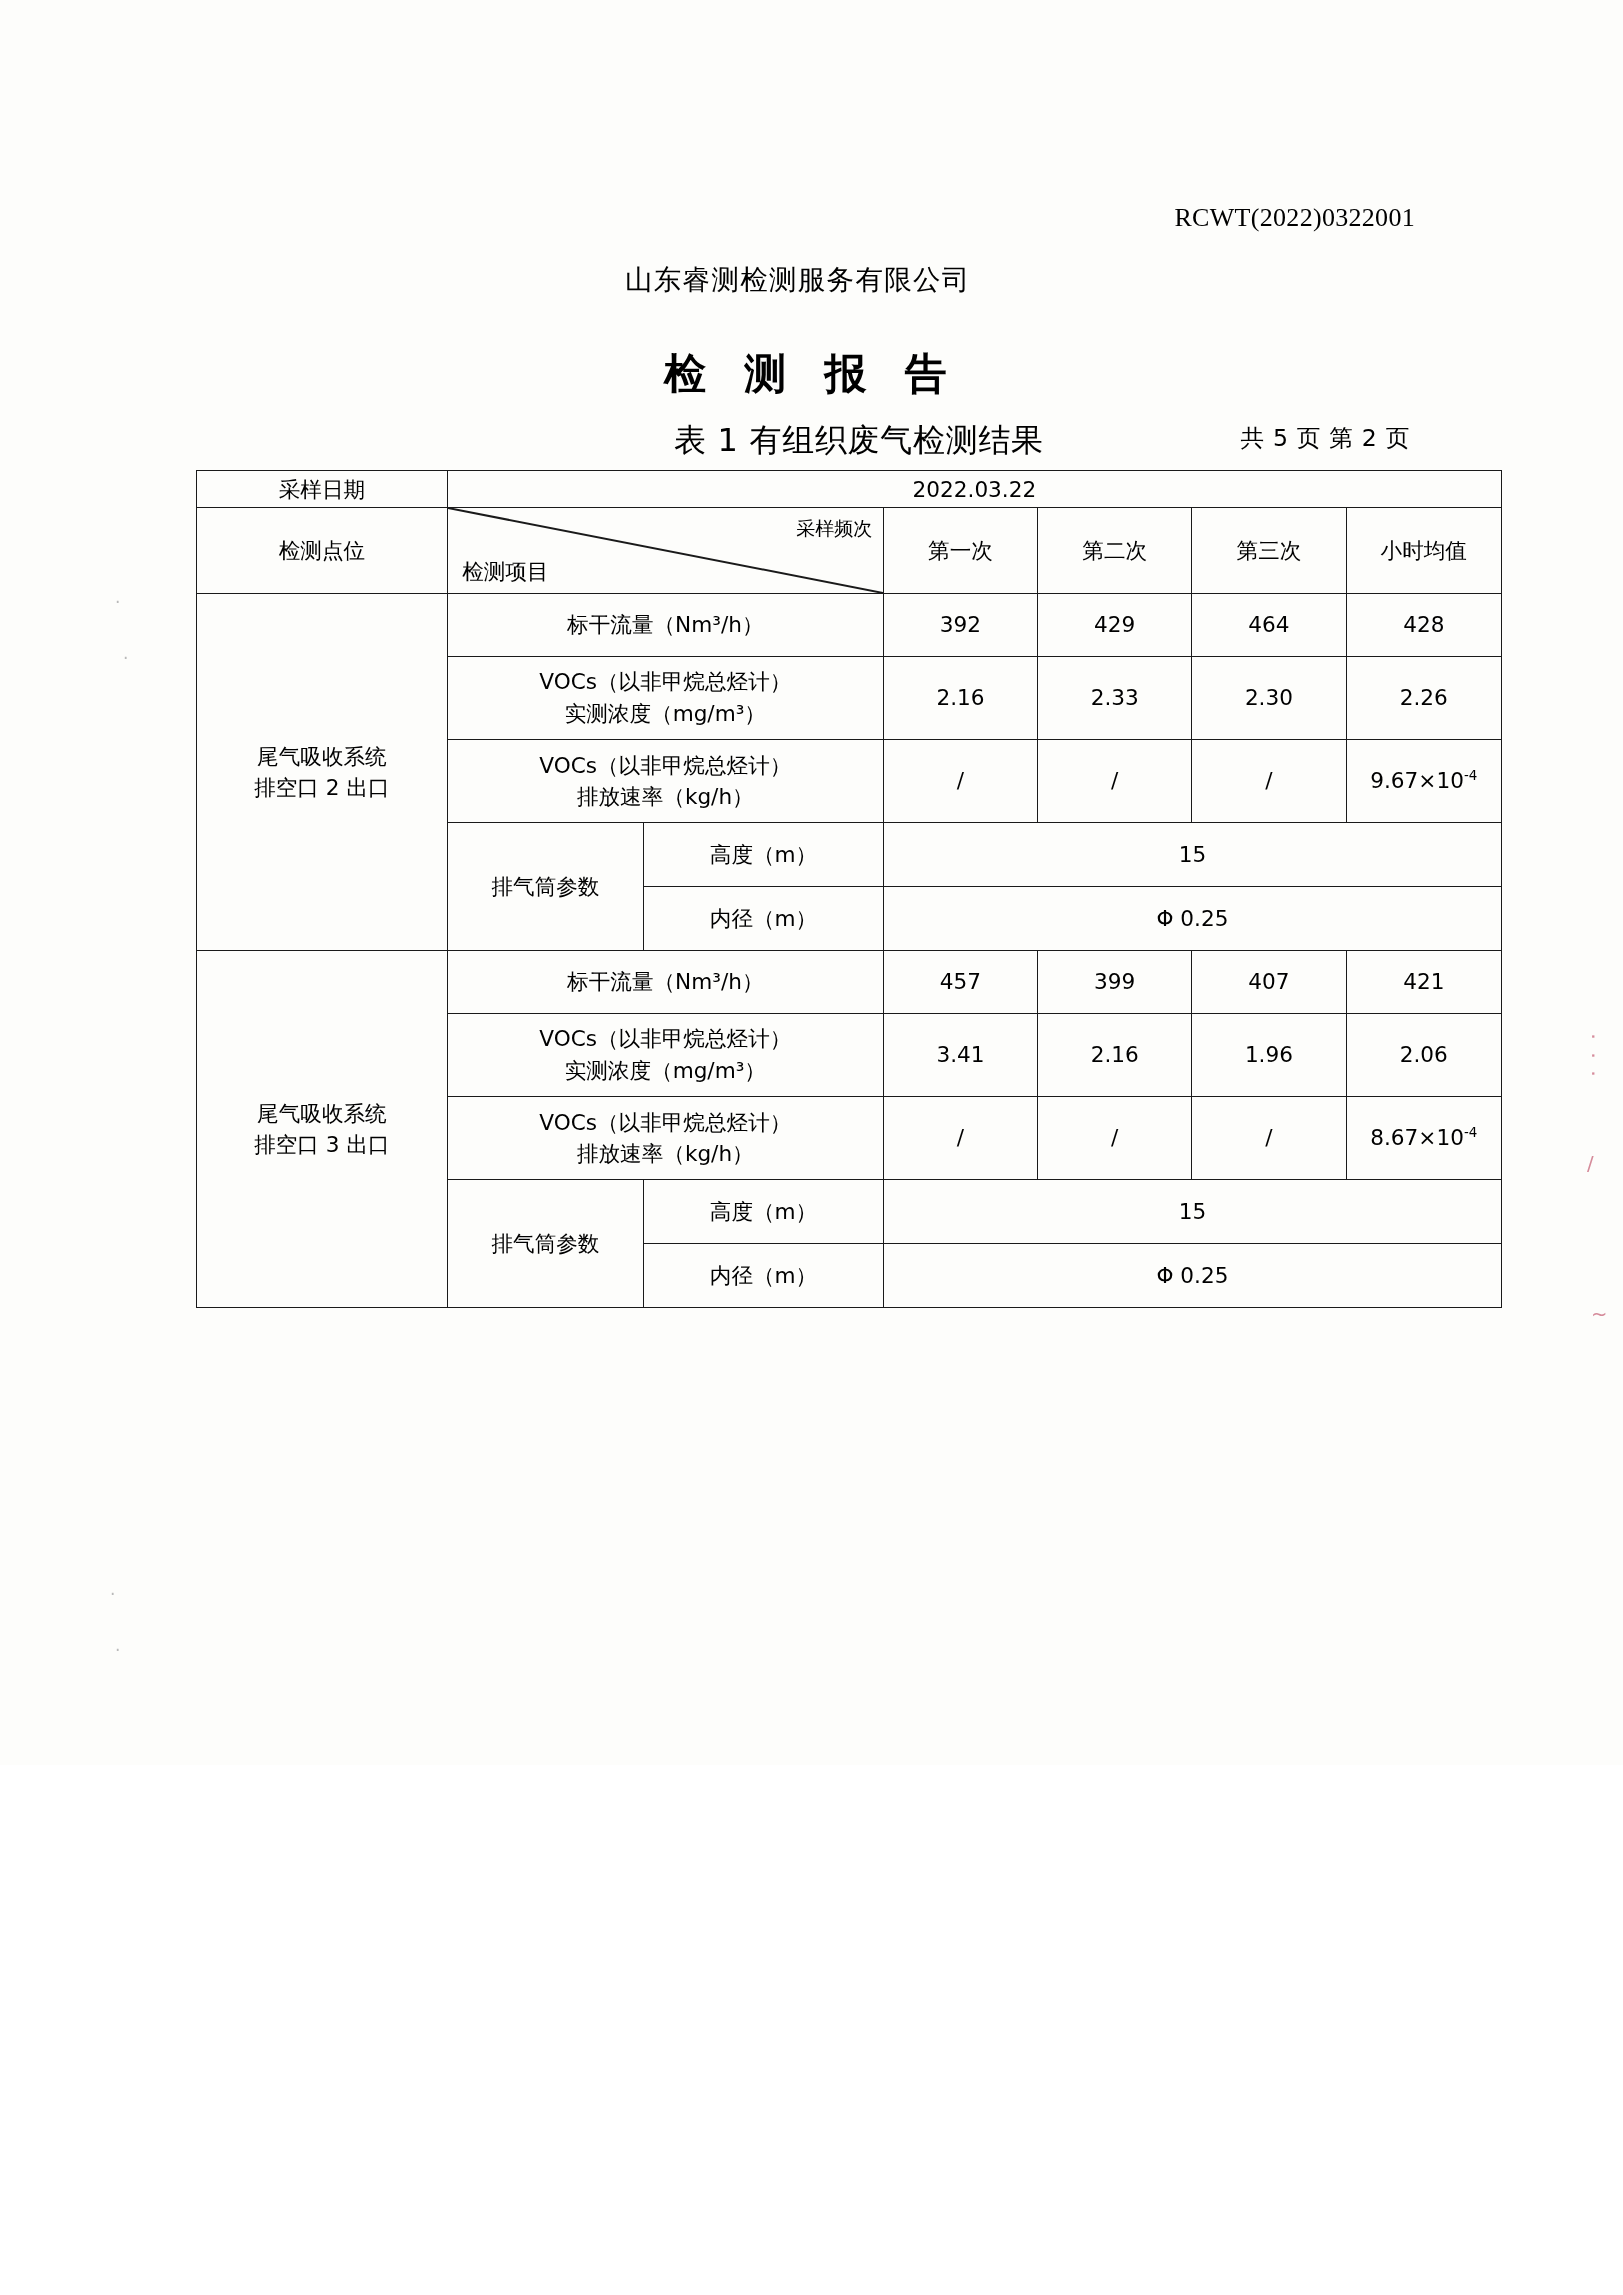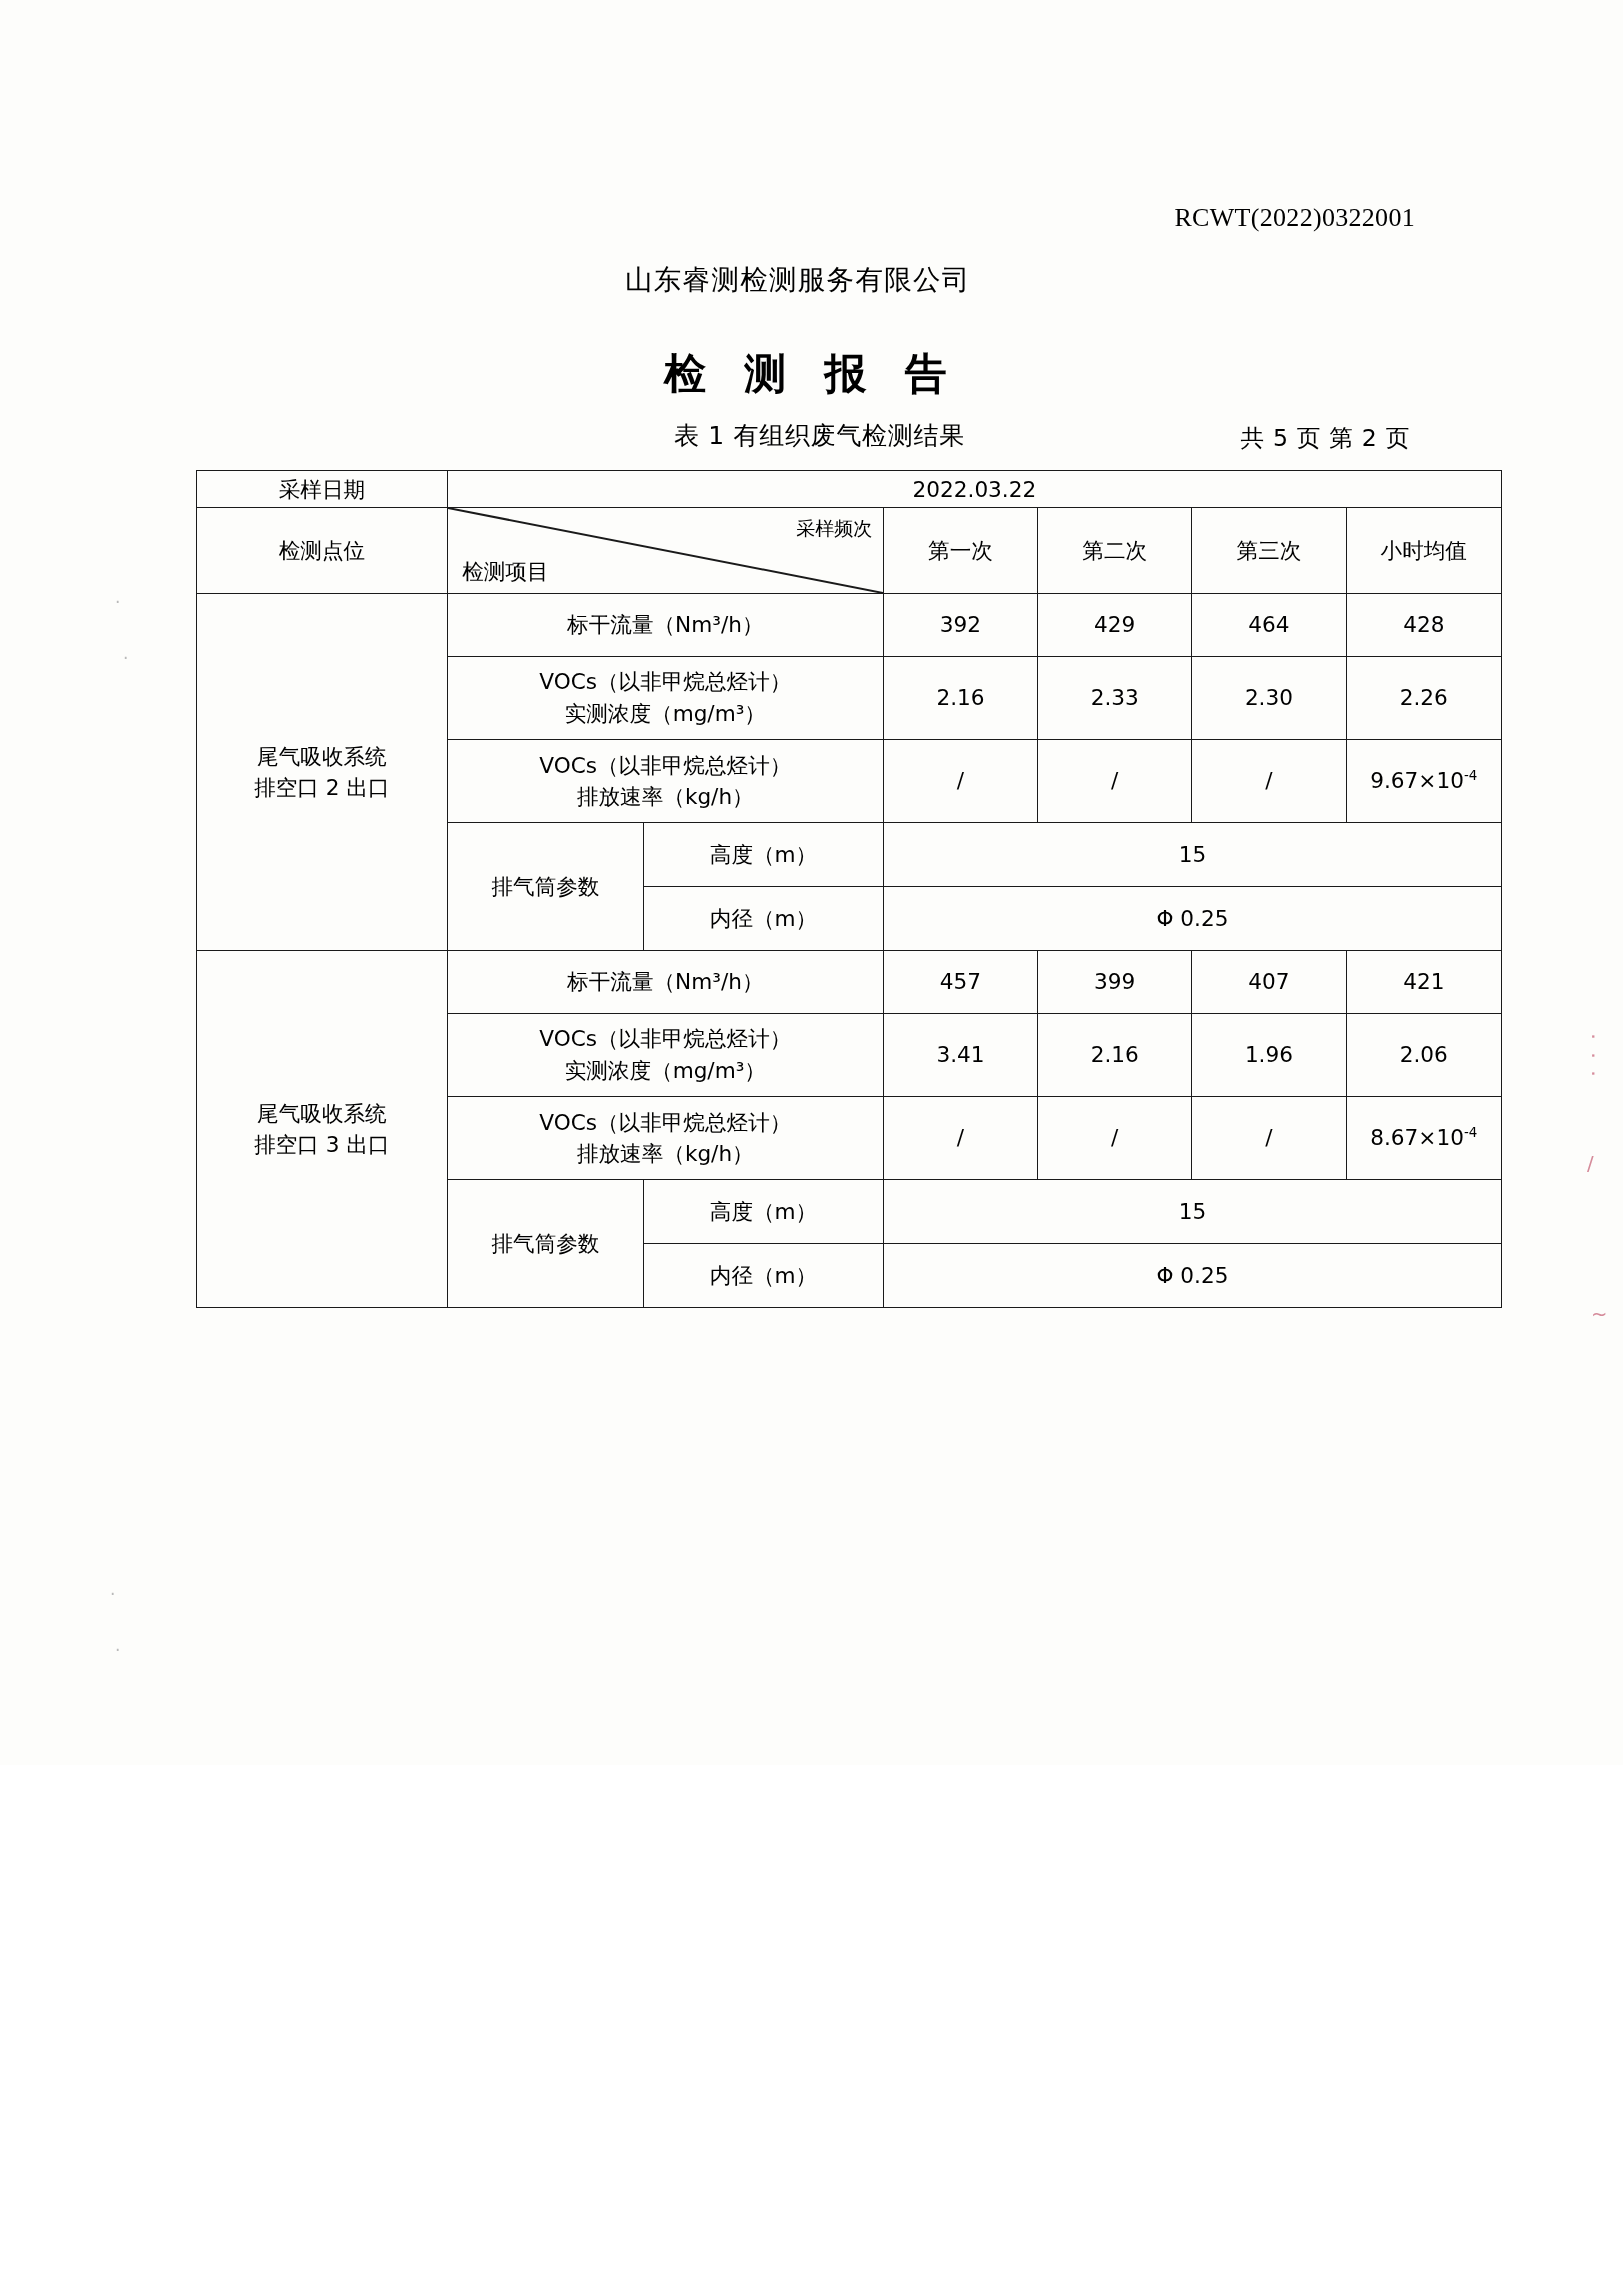--- a/index.html
+++ b/index.html
@@ -53,7 +53,7 @@
     position: absolute;
     top: 419px;
     left: 674px;
-    font-size: 25px;
+    font-size: 32px;
     font-family: "DejaVu Sans", sans-serif;
     letter-spacing: 0.7px;
   }

